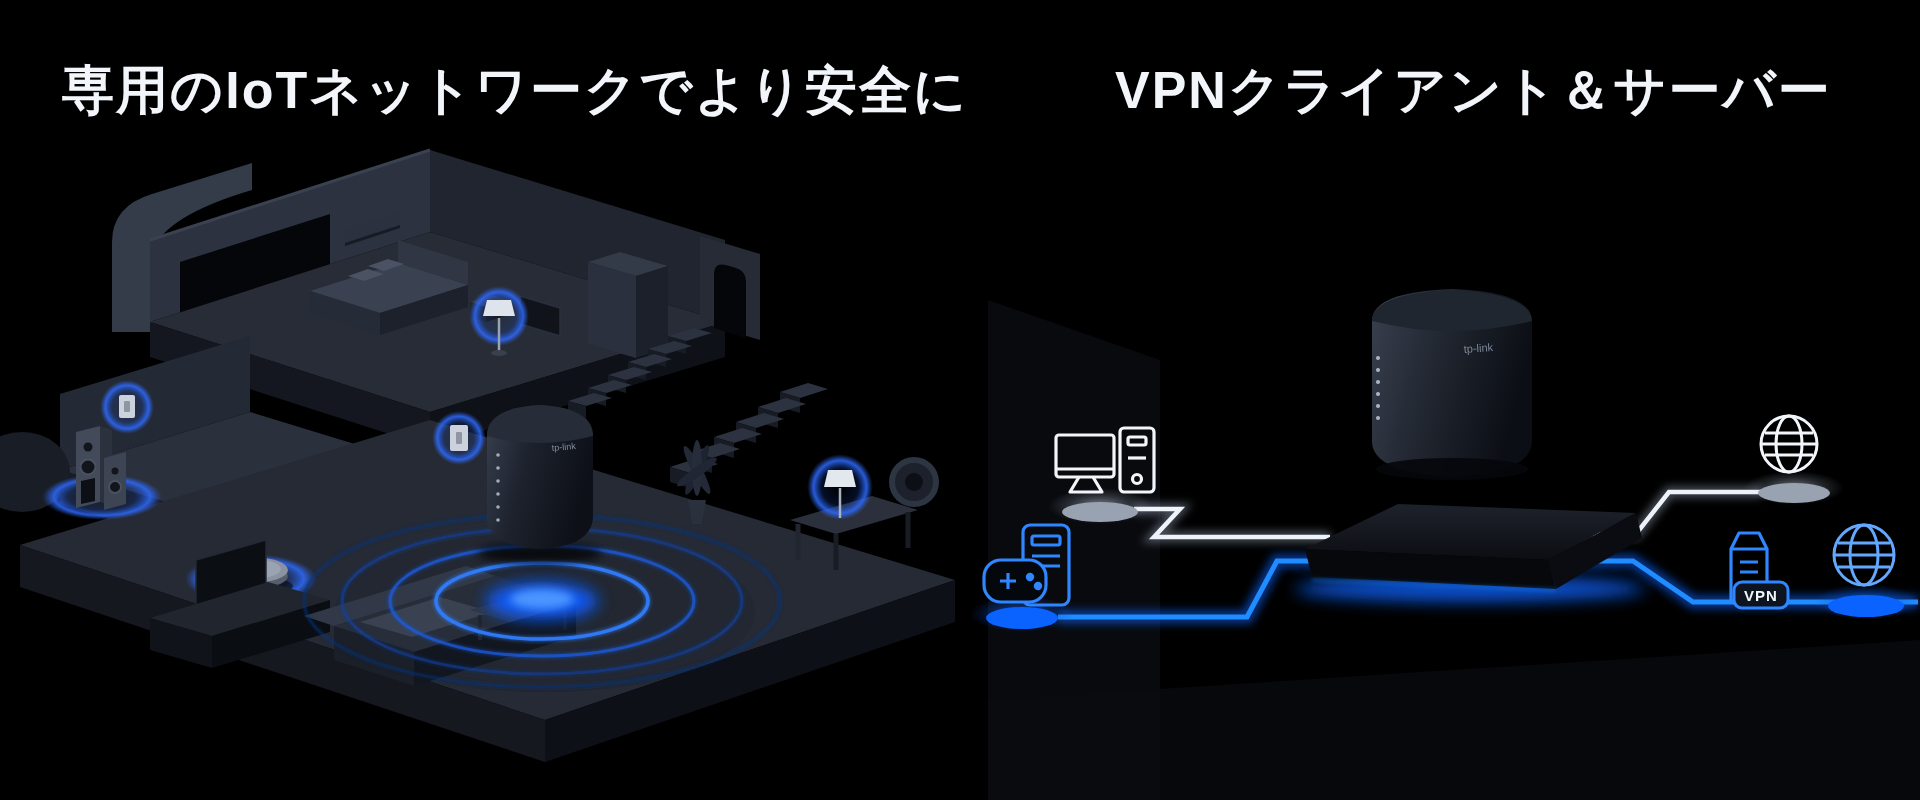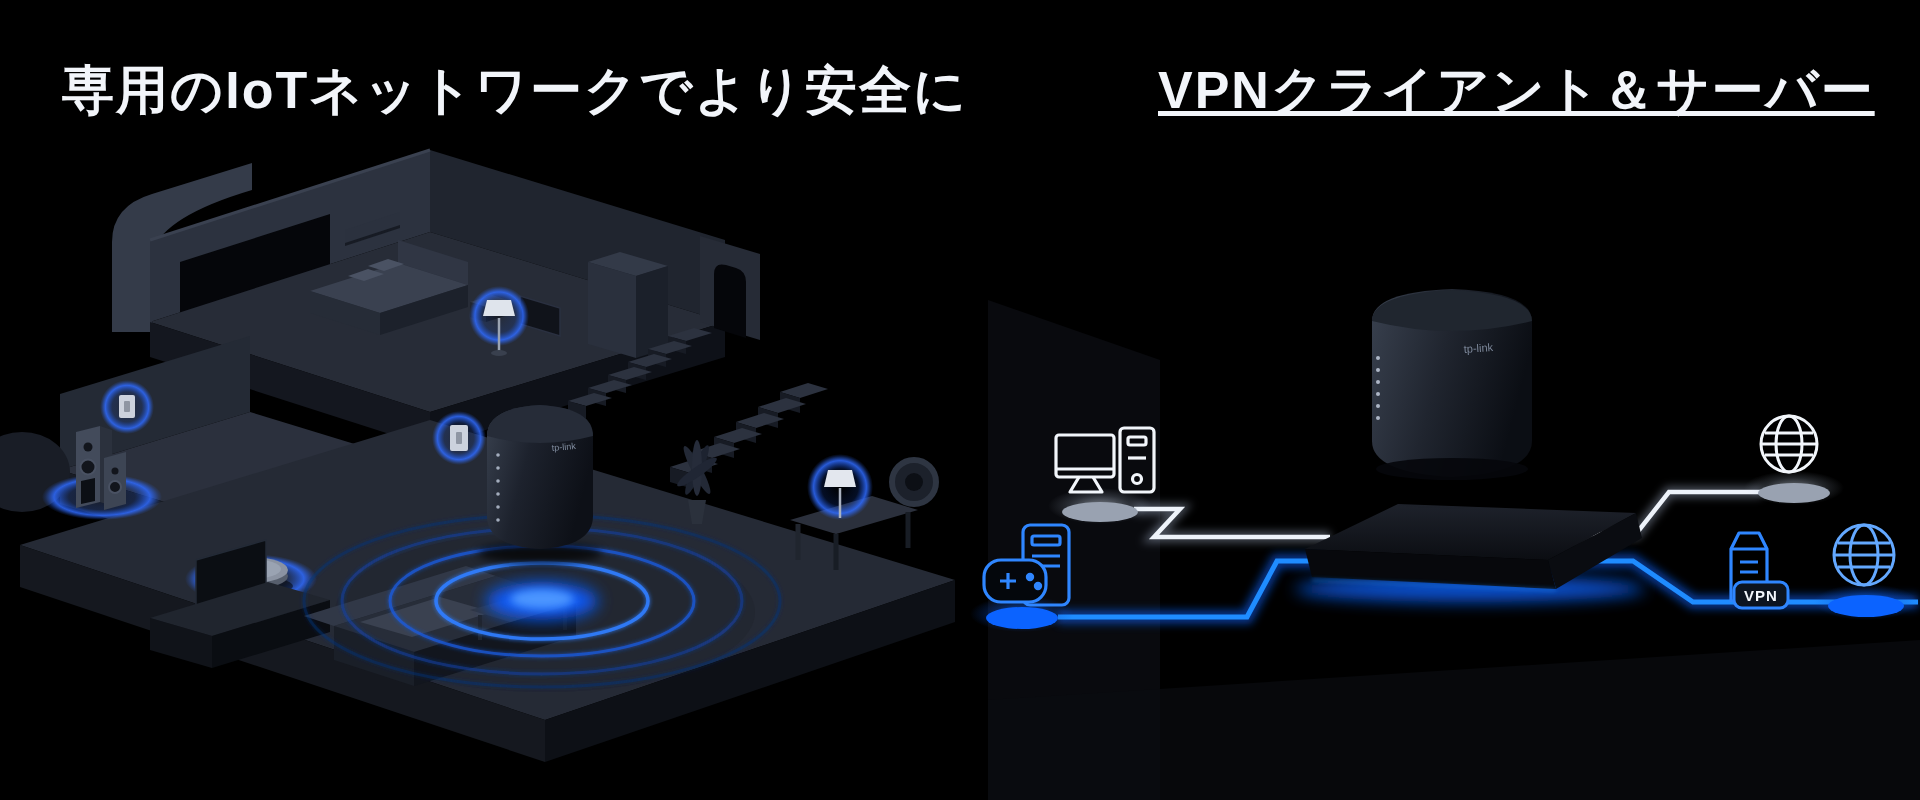--- a/index.html
+++ b/index.html
@@ -8,7 +8,7 @@
   .headline{position:absolute;top:56px;font-size:52px;font-weight:700;color:#f2f5fa;
             letter-spacing:2px;white-space:nowrap;z-index:5;}
   #left-title{left:62px;}
-  #right-title{left:1158px;text-decoration:underline;}
+  #right-title{left:1115px;}
   svg{position:absolute;left:0;top:0;}
   text{font-family:"Liberation Sans","DejaVu Sans",sans-serif;}
 </style>

